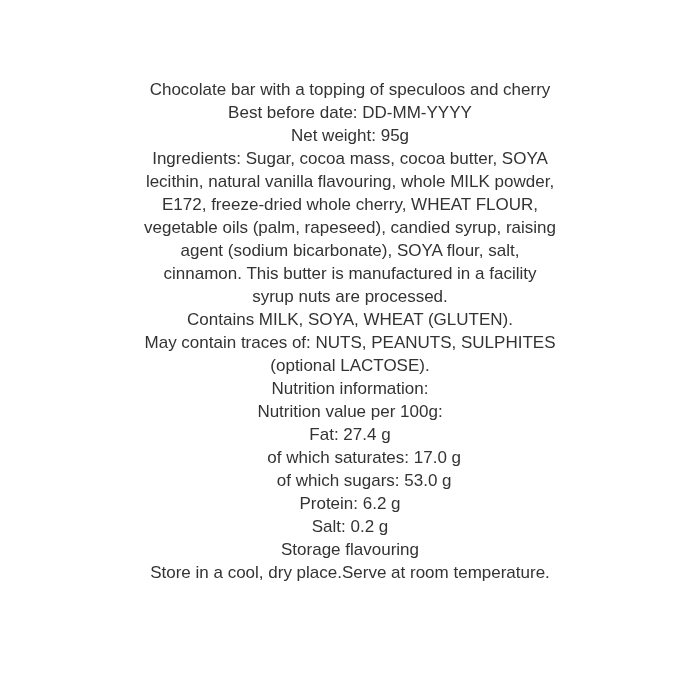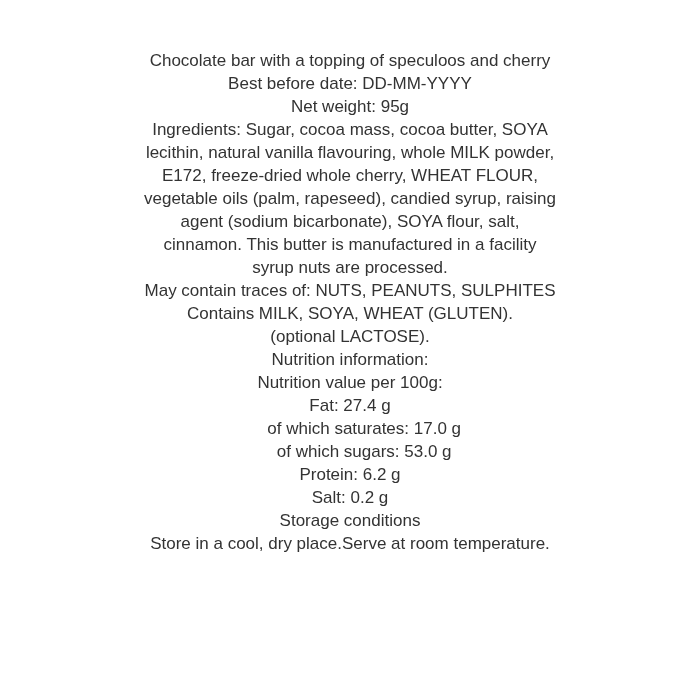--- a/index.html
+++ b/index.html
@@ -16,7 +16,7 @@
     width: 700px;
     height: 494px;
     box-sizing: border-box;
-    padding-top: 49px;
+    padding-top: 78px;
     font-family: "Liberation Sans", "DejaVu Sans", sans-serif;
     font-size: 17px;
     line-height: 23px;

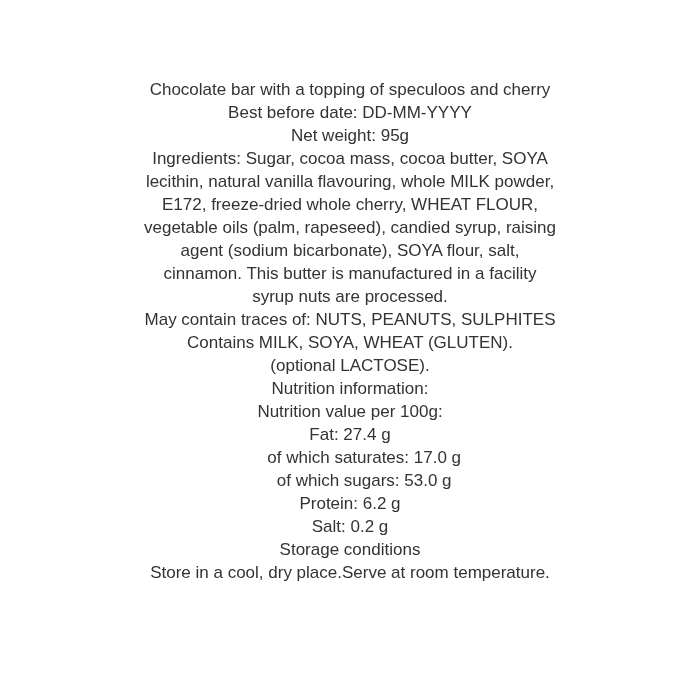--- a/index.html
+++ b/index.html
@@ -47,8 +47,8 @@
   <div class="line">cinnamon. This butter is manufactured in a facility</div>
   <div class="line">syrup nuts are processed.</div>
 
+  <div class="line">Contains MILK, SOYA, WHEAT (GLUTEN).</div>
   <div class="line">May contain traces of: NUTS, PEANUTS, SULPHITES</div>
-  <div class="line">Contains MILK, SOYA, WHEAT (GLUTEN).</div>
   <div class="line">(optional LACTOSE).</div>
 
   <div class="line">Nutrition information:</div>

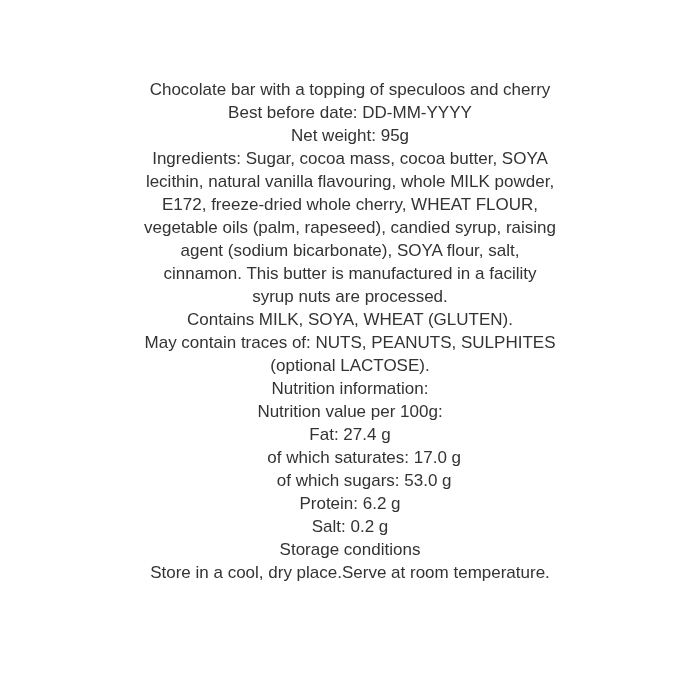--- a/index.html
+++ b/index.html
@@ -59,7 +59,7 @@
   <div class="line">Protein: 6.2 g</div>
   <div class="line">Salt: 0.2 g</div>
 
-  <div class="line">Storage conditions</div>
+  <div class="line">Storage flavouring</div>
   <div class="line">Store in a cool, dry place.Serve at room temperature.</div>
 
 </div>

